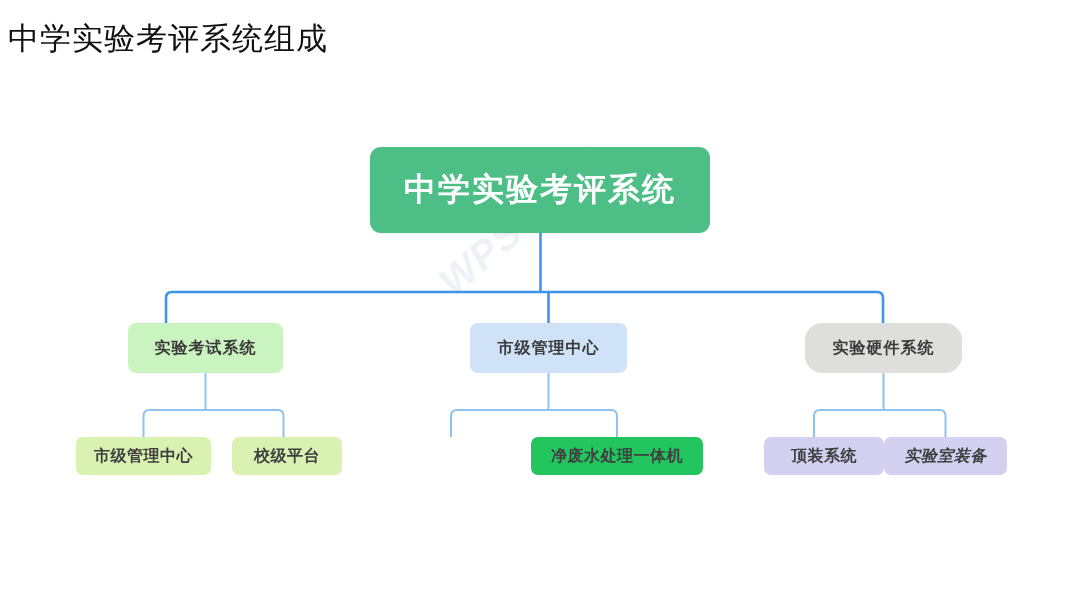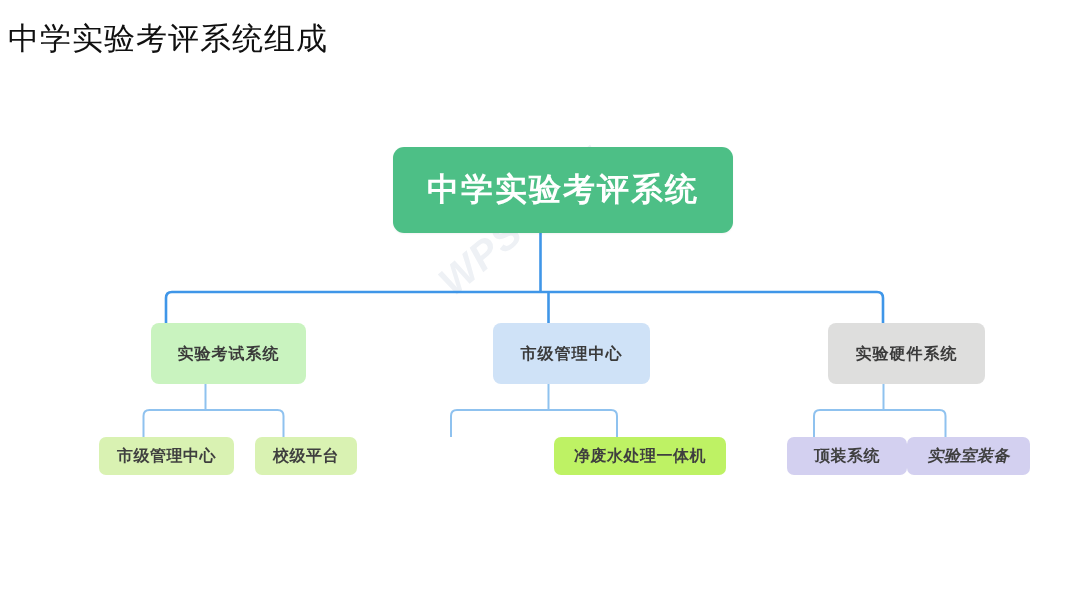--- a/index.html
+++ b/index.html
@@ -76,7 +76,6 @@
     text-align: left;
     white-space: nowrap;
     line-height: 1.1;
-    margin-left: 23px;
   }
 
   .node.root {

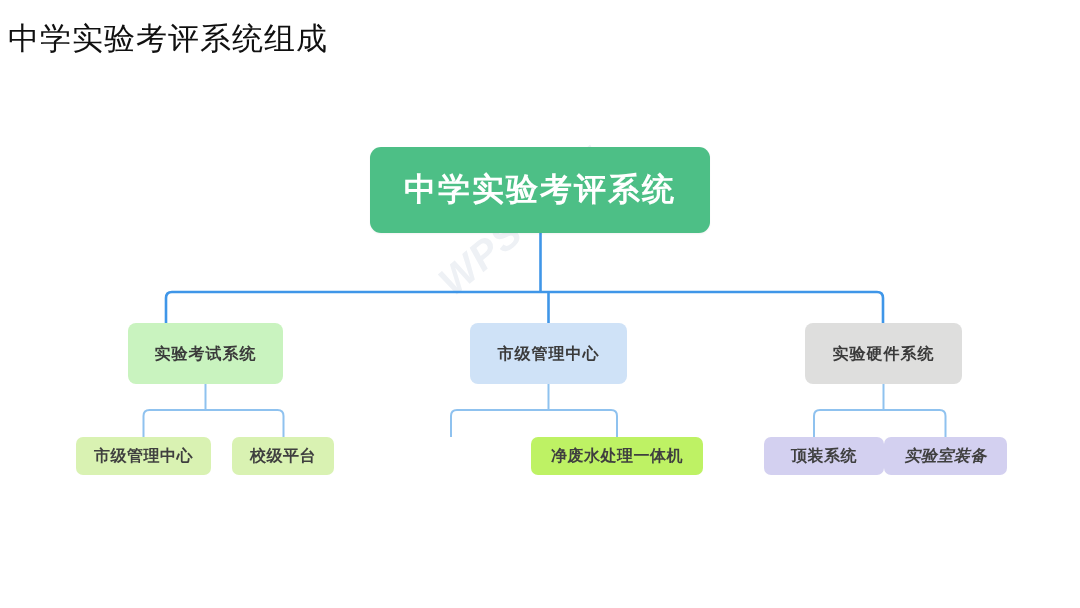--- a/index.html
+++ b/index.html
@@ -94,7 +94,7 @@
 
   .node.lvl2 {
     top: 323px;
-    height: 61px;
+    height: 50px;
     border-radius: 8px;
     font-size: 16px;
     font-weight: 600;

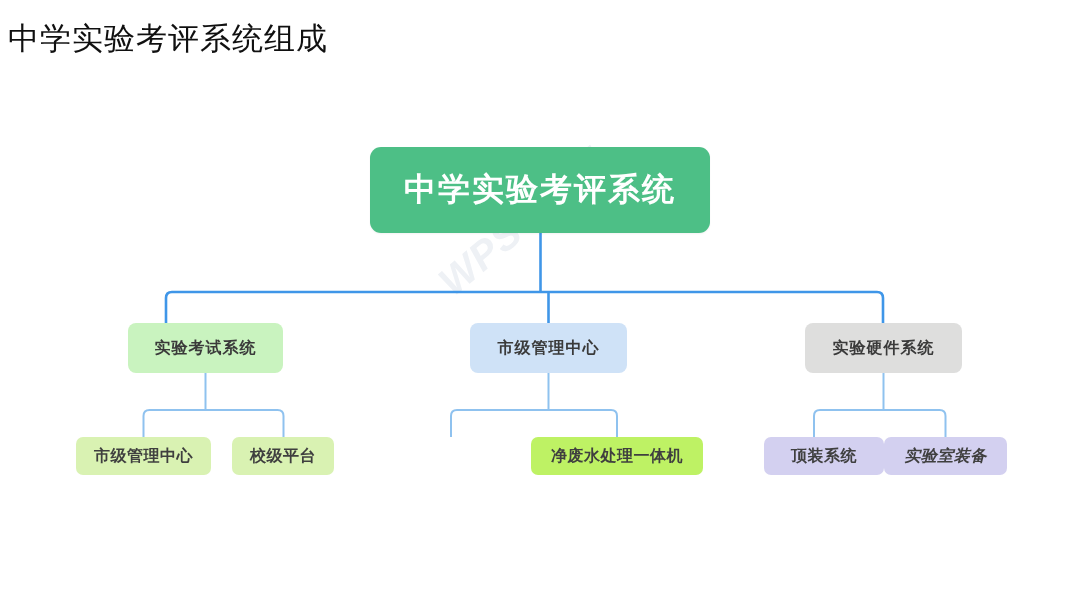--- a/index.html
+++ b/index.html
@@ -104,7 +104,7 @@
 
   .node.lvl2.exam   { left: 128px; width: 155px; background: #c9f3bf; }
   .node.lvl2.ctrl   { left: 470px; width: 157px; background: #cfe2f7; }
-  .node.lvl2.hw     { left: 805px; width: 157px; background: #dededd; }
+  .node.lvl2.hw     { left: 805px; width: 157px; background: #dededd; border-radius: 17px; }
 
   .node.lvl3 {
     top: 437px;

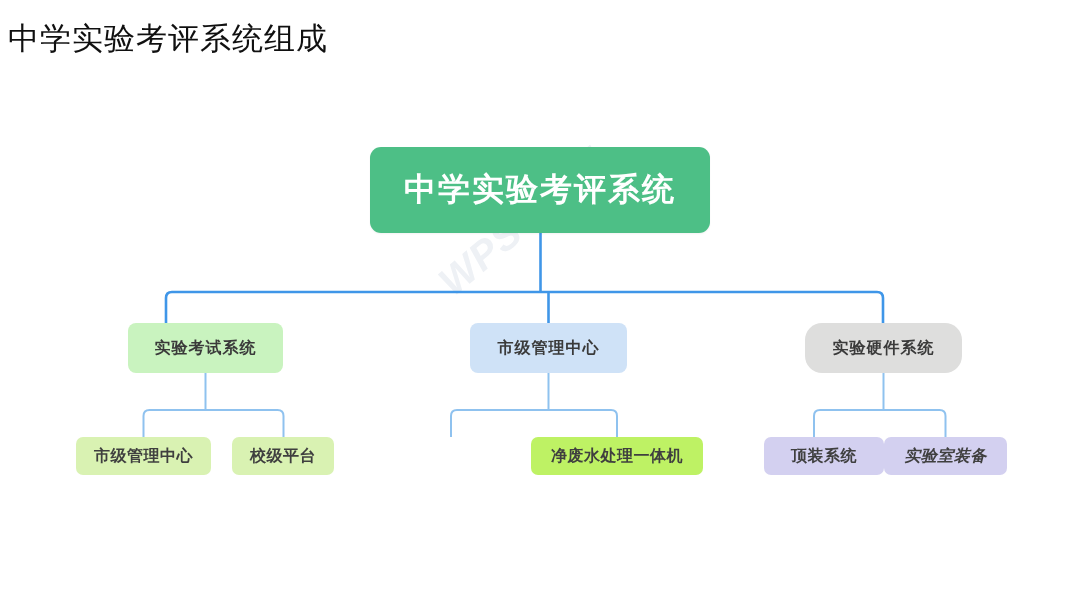--- a/index.html
+++ b/index.html
@@ -117,7 +117,7 @@
   }
 
   .node.lvl3.g1 { left: 76px;  width: 135px; background: #d9f2b2; }
-  .node.lvl3.g2 { left: 232px; width: 102px; background: #d9f2b2; }
+  .node.lvl3.g2 { left: 232px; width: 110px; background: #d9f2b2; }
   .node.lvl3.b1 { left: 392px; width: 118px; background: #cfe2f7; }
   .node.lvl3.b2 { left: 531px; width: 172px; background: #bef264; }
   .node.lvl3.p1 { left: 764px; width: 120px; background: #d3d0f0; }

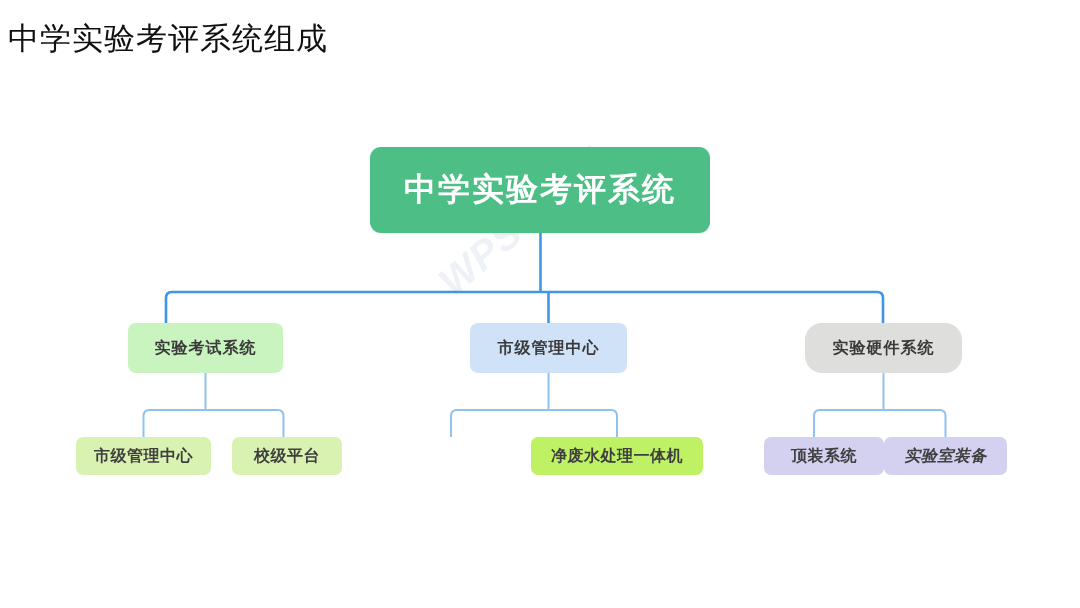--- a/index.html
+++ b/index.html
@@ -119,7 +119,7 @@
   .node.lvl3.g1 { left: 76px;  width: 135px; background: #d9f2b2; }
   .node.lvl3.g2 { left: 232px; width: 110px; background: #d9f2b2; }
   .node.lvl3.b1 { left: 392px; width: 118px; background: #cfe2f7; }
-  .node.lvl3.b2 { left: 531px; width: 172px; background: #bef264; }
+  .node.lvl3.b2 { left: 531px; width: 172px; background: #22c55e; }
   .node.lvl3.p1 { left: 764px; width: 120px; background: #d3d0f0; }
   .node.lvl3.p2 { left: 884px; width: 123px; background: #d3d0f0; font-style: italic; }
 </style>

